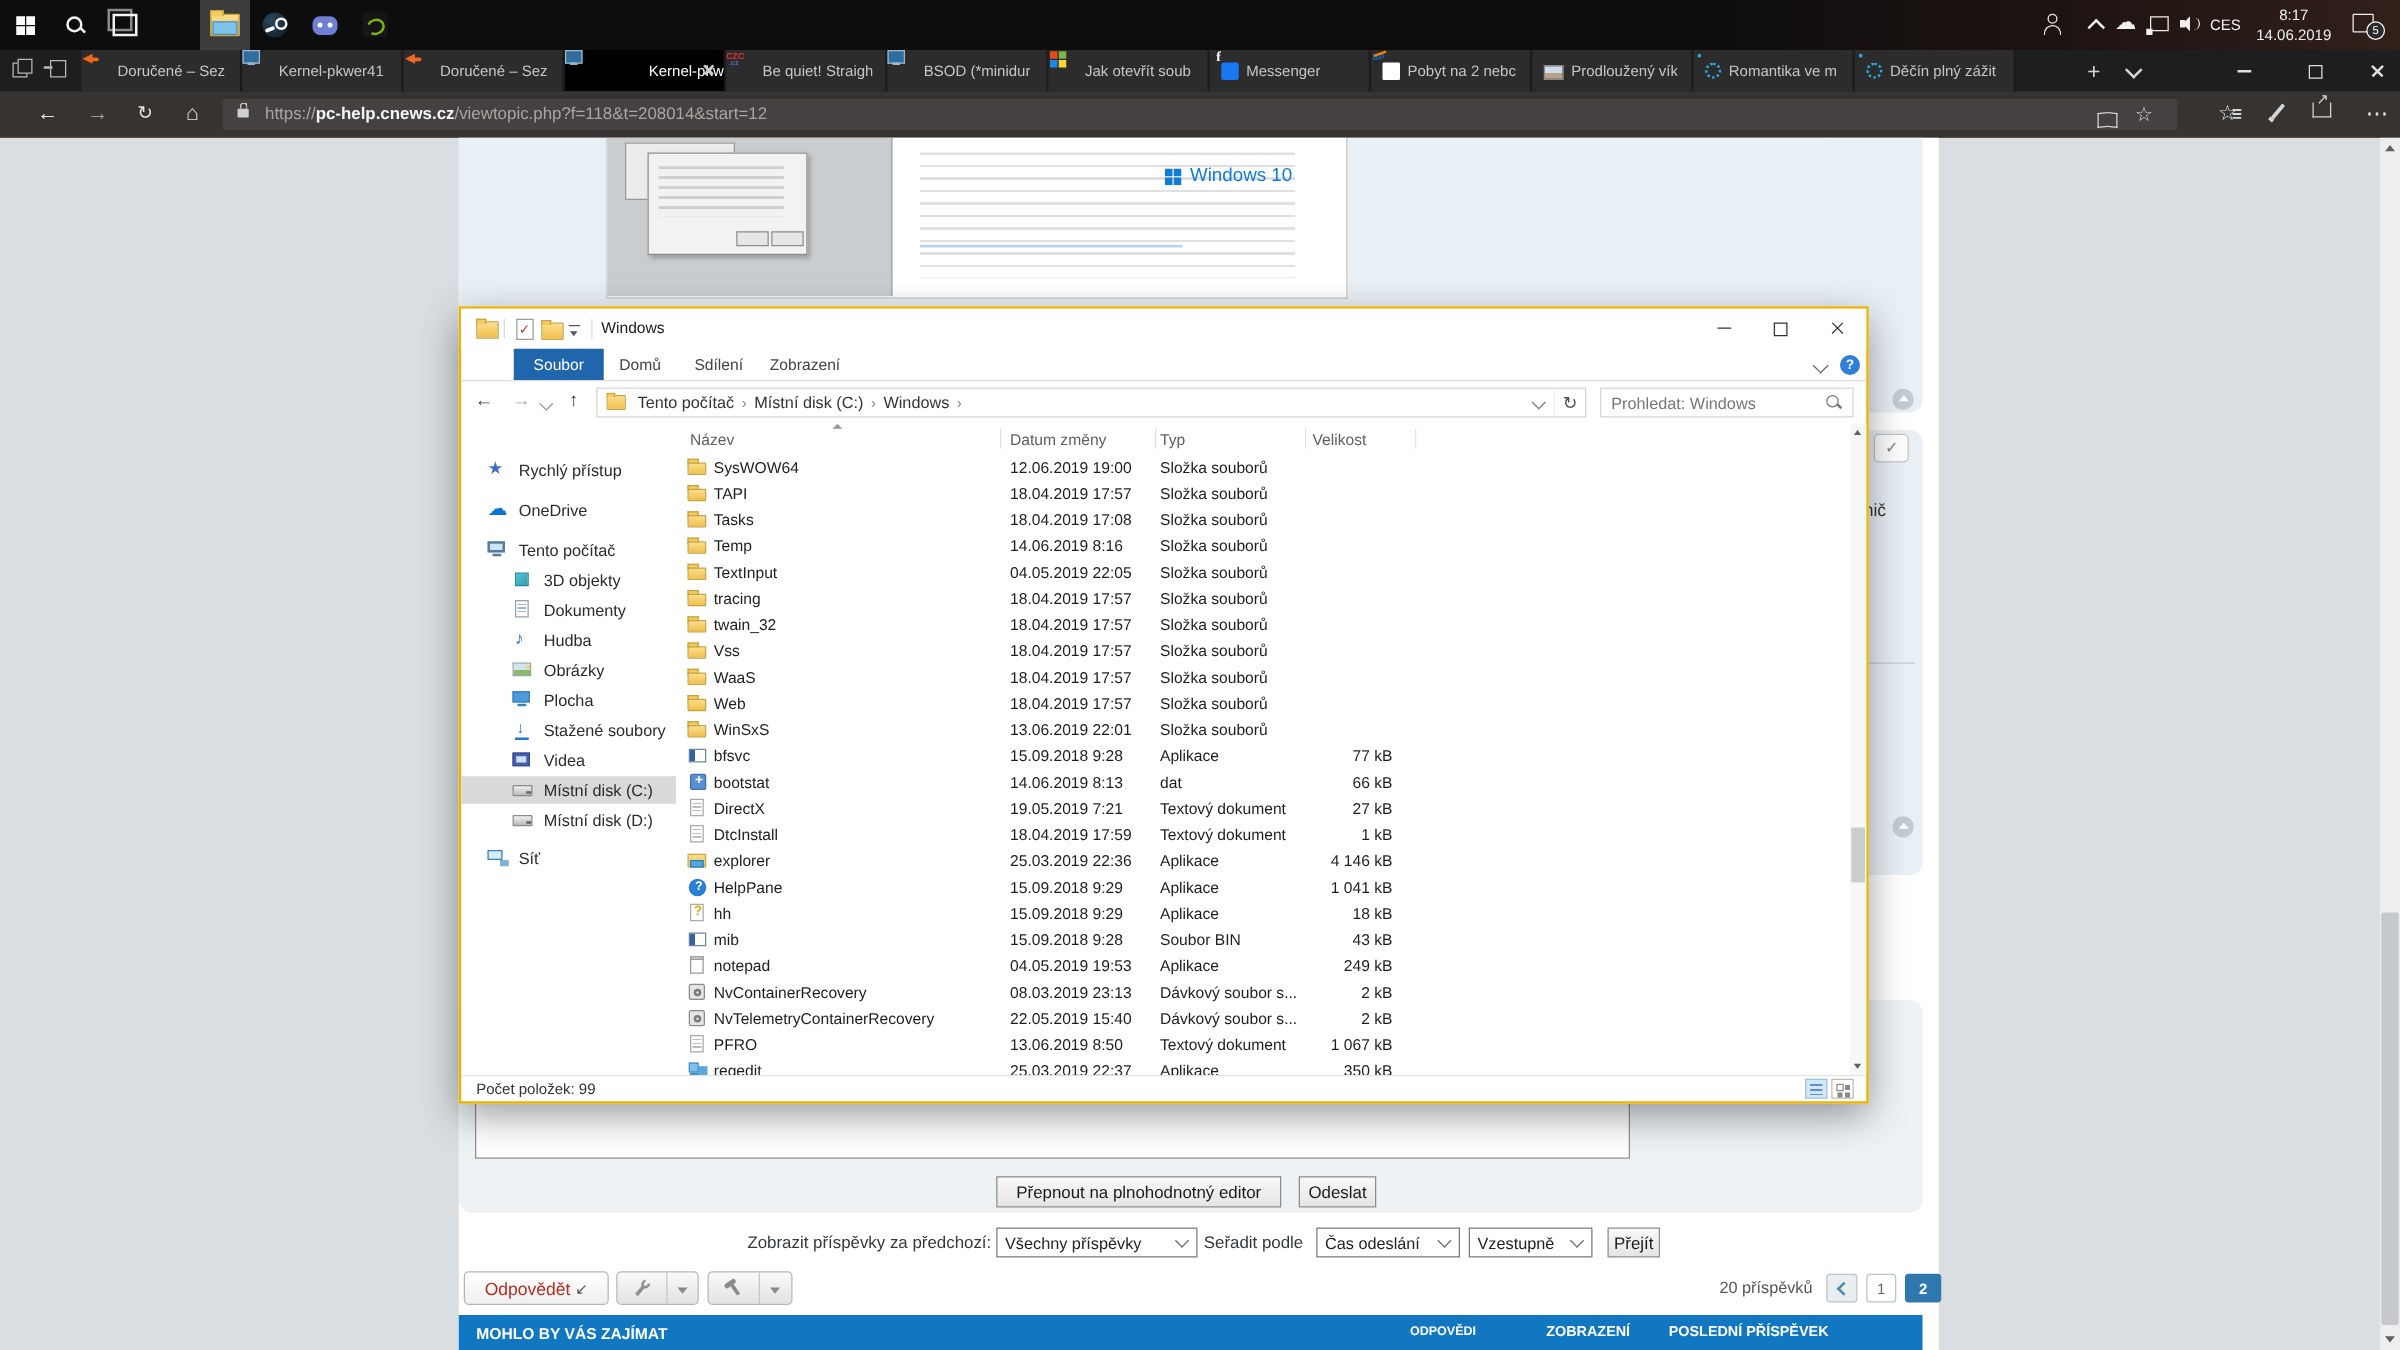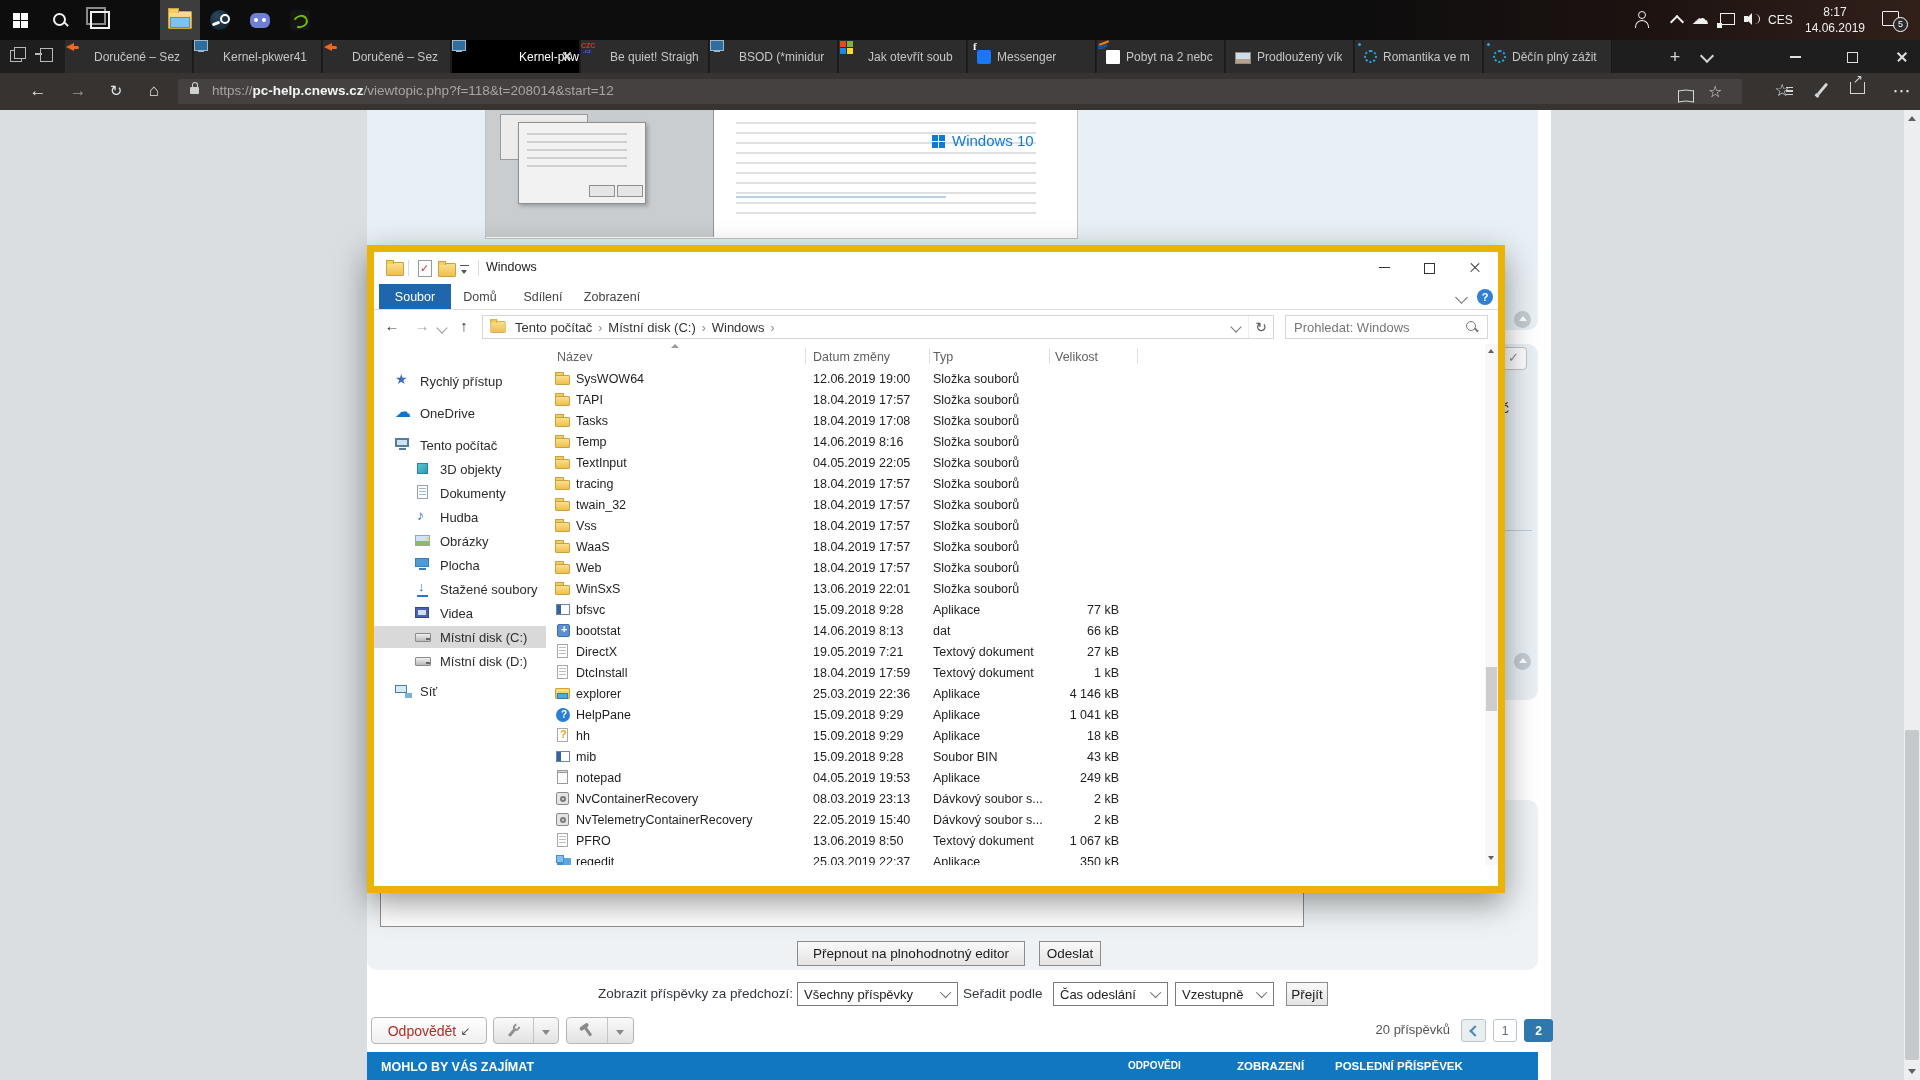--- a/index.html
+++ b/index.html
@@ -185,7 +185,7 @@
   #pagesb .thumb{position:absolute;left:1px;top:620px;width:14px;height:330px;background:#c5c9cc;border-radius:2px;}
 
   
-  #xw{position:absolute;left:367px;top:245px;width:1124px;height:634px;background:#fff;border:7px solid #eab308;
+  #xw{position:absolute;left:367px;top:245px;width:1124px;height:634px;background:#fff;border:2px solid #eab308;
       box-sizing:content-box;box-shadow:0 10px 30px rgba(0,0,0,.4);z-index:20;}
   .xa{position:absolute;}
   #xtitle{left:0;top:0;width:100%;height:32px;background:#fff;}

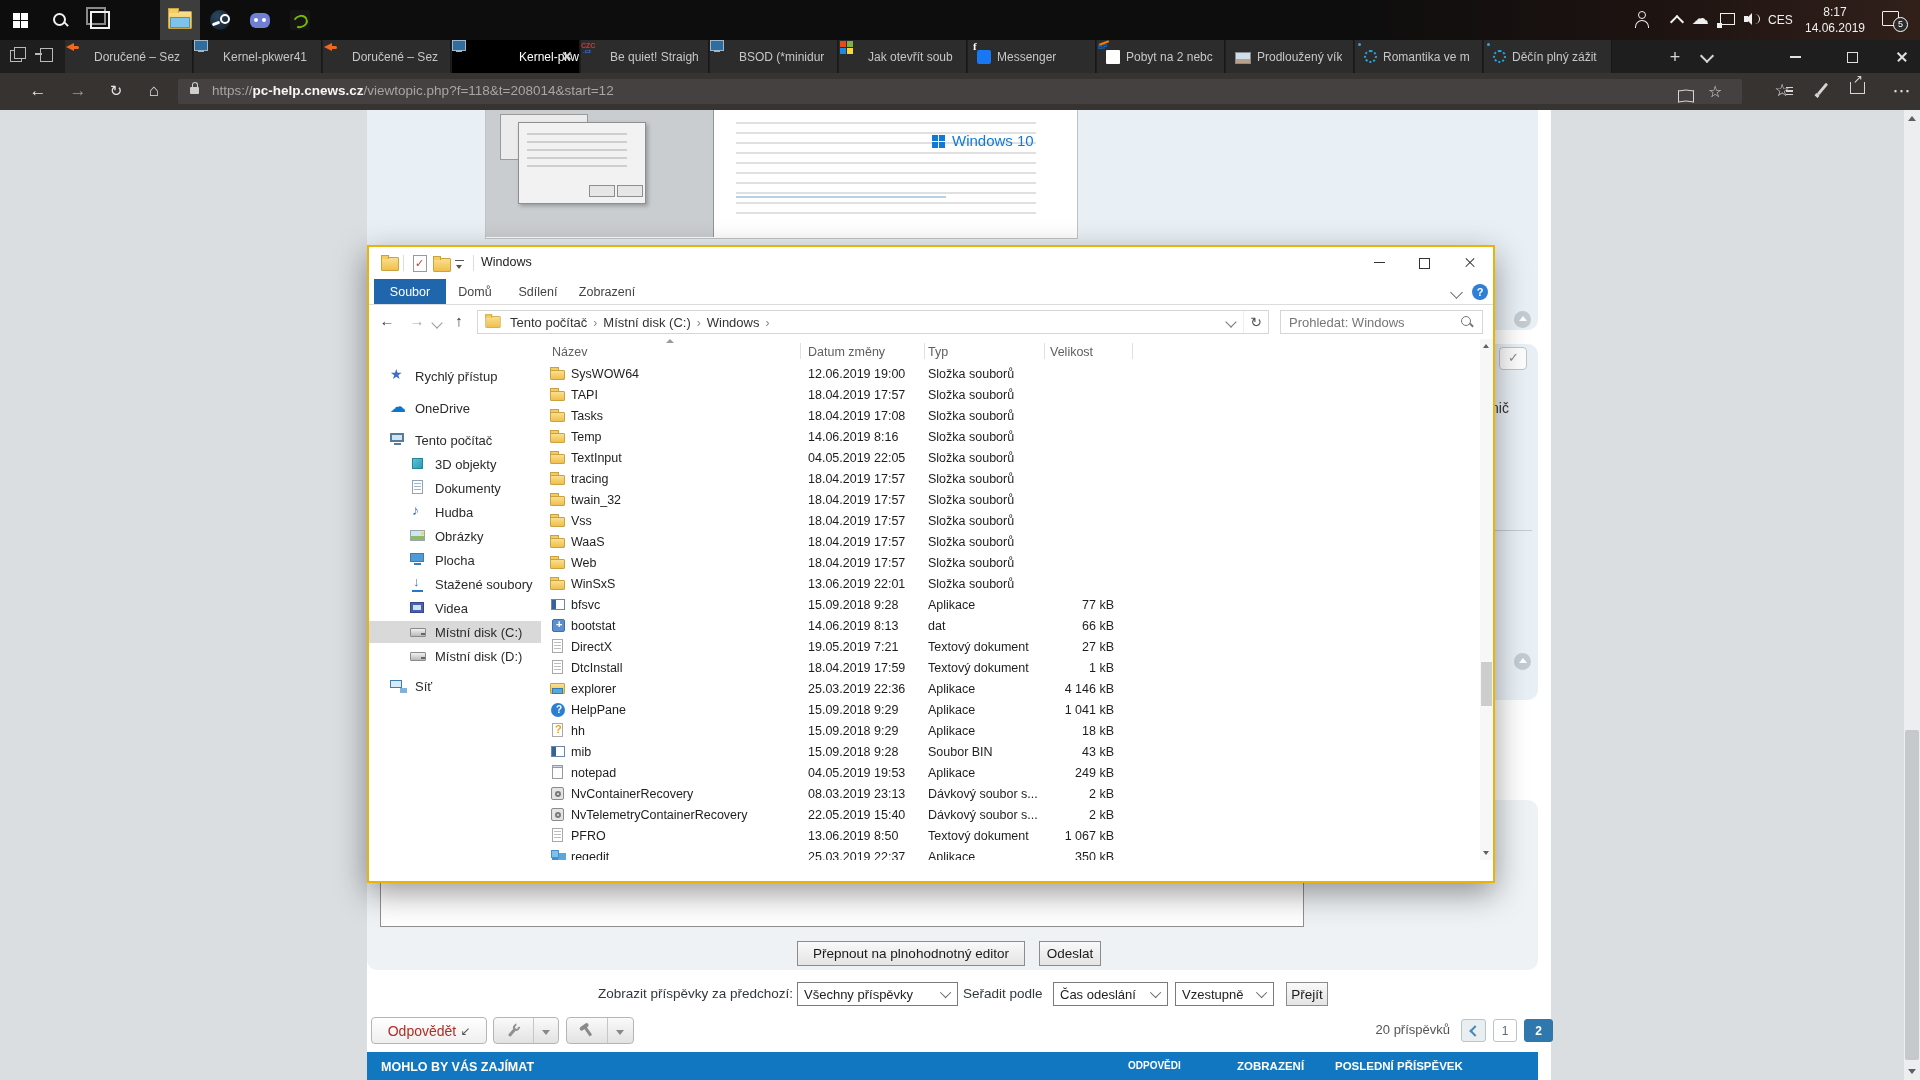--- a/index.html
+++ b/index.html
@@ -207,7 +207,7 @@
   #xclose::before,#xclose::after{content:"";position:absolute;left:18px;top:15px;width:12px;height:1.2px;background:#333;}
   #xclose::before{transform:rotate(45deg);} #xclose::after{transform:rotate(-45deg);}
   #xribbon{left:0;top:32px;width:100%;height:26px;border-bottom:1px solid #dcdcdc;box-sizing:border-box;}
-  .rtab{position:absolute;top:0;height:25px;display:flex;align-items:center;padding:0 10px;font-size:12.5px;color:#444;}
+  .rtab{position:absolute;top:0;height:25px;display:flex;align-items:center;padding:0 10px;font-size:12.5px;color:#444;margin-left:37px;}
   .rtab.active{background:#2066ac;color:#fff;}
   #rchev{left:1083px;top:9px;width:8px;height:8px;border-left:1.5px solid #666;border-bottom:1.5px solid #666;transform:rotate(-45deg);position:absolute;}
   #rhelp{left:1103px;top:5px;width:16px;height:16px;border-radius:50%;background:#2f7fd6;color:#fff;font-size:11px;font-weight:bold;text-align:center;line-height:16px;position:absolute;}

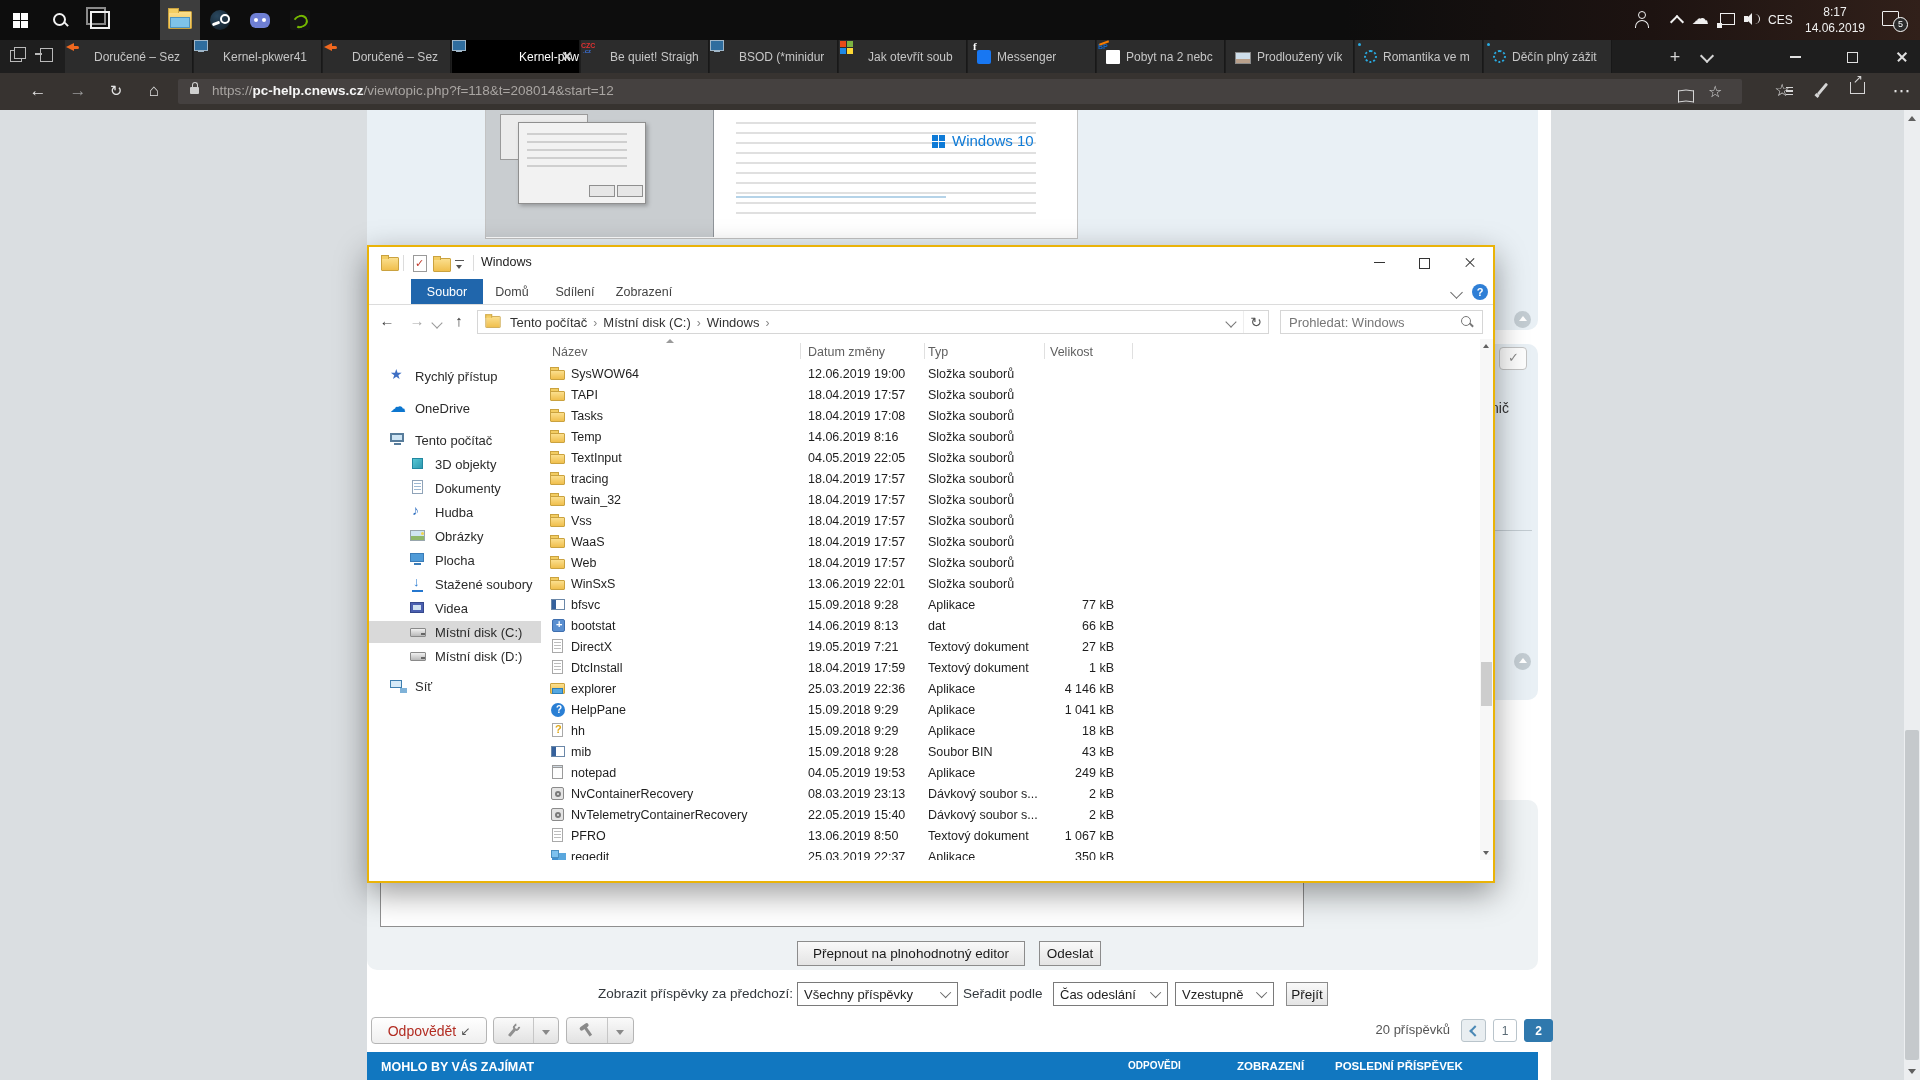--- a/index.html
+++ b/index.html
@@ -660,6 +660,11 @@
       <span class="dn"></span>
       <span class="thumb"></span>
     </div>
+    <div id="xstatus" class="xa">
+      <span class="txt">Počet položek: 99</span>
+      <span id="sv-details" class="sv"></span>
+      <span id="sv-large" class="sv"></span>
+    </div>
   </div>
 
   <div id="tabbar">

